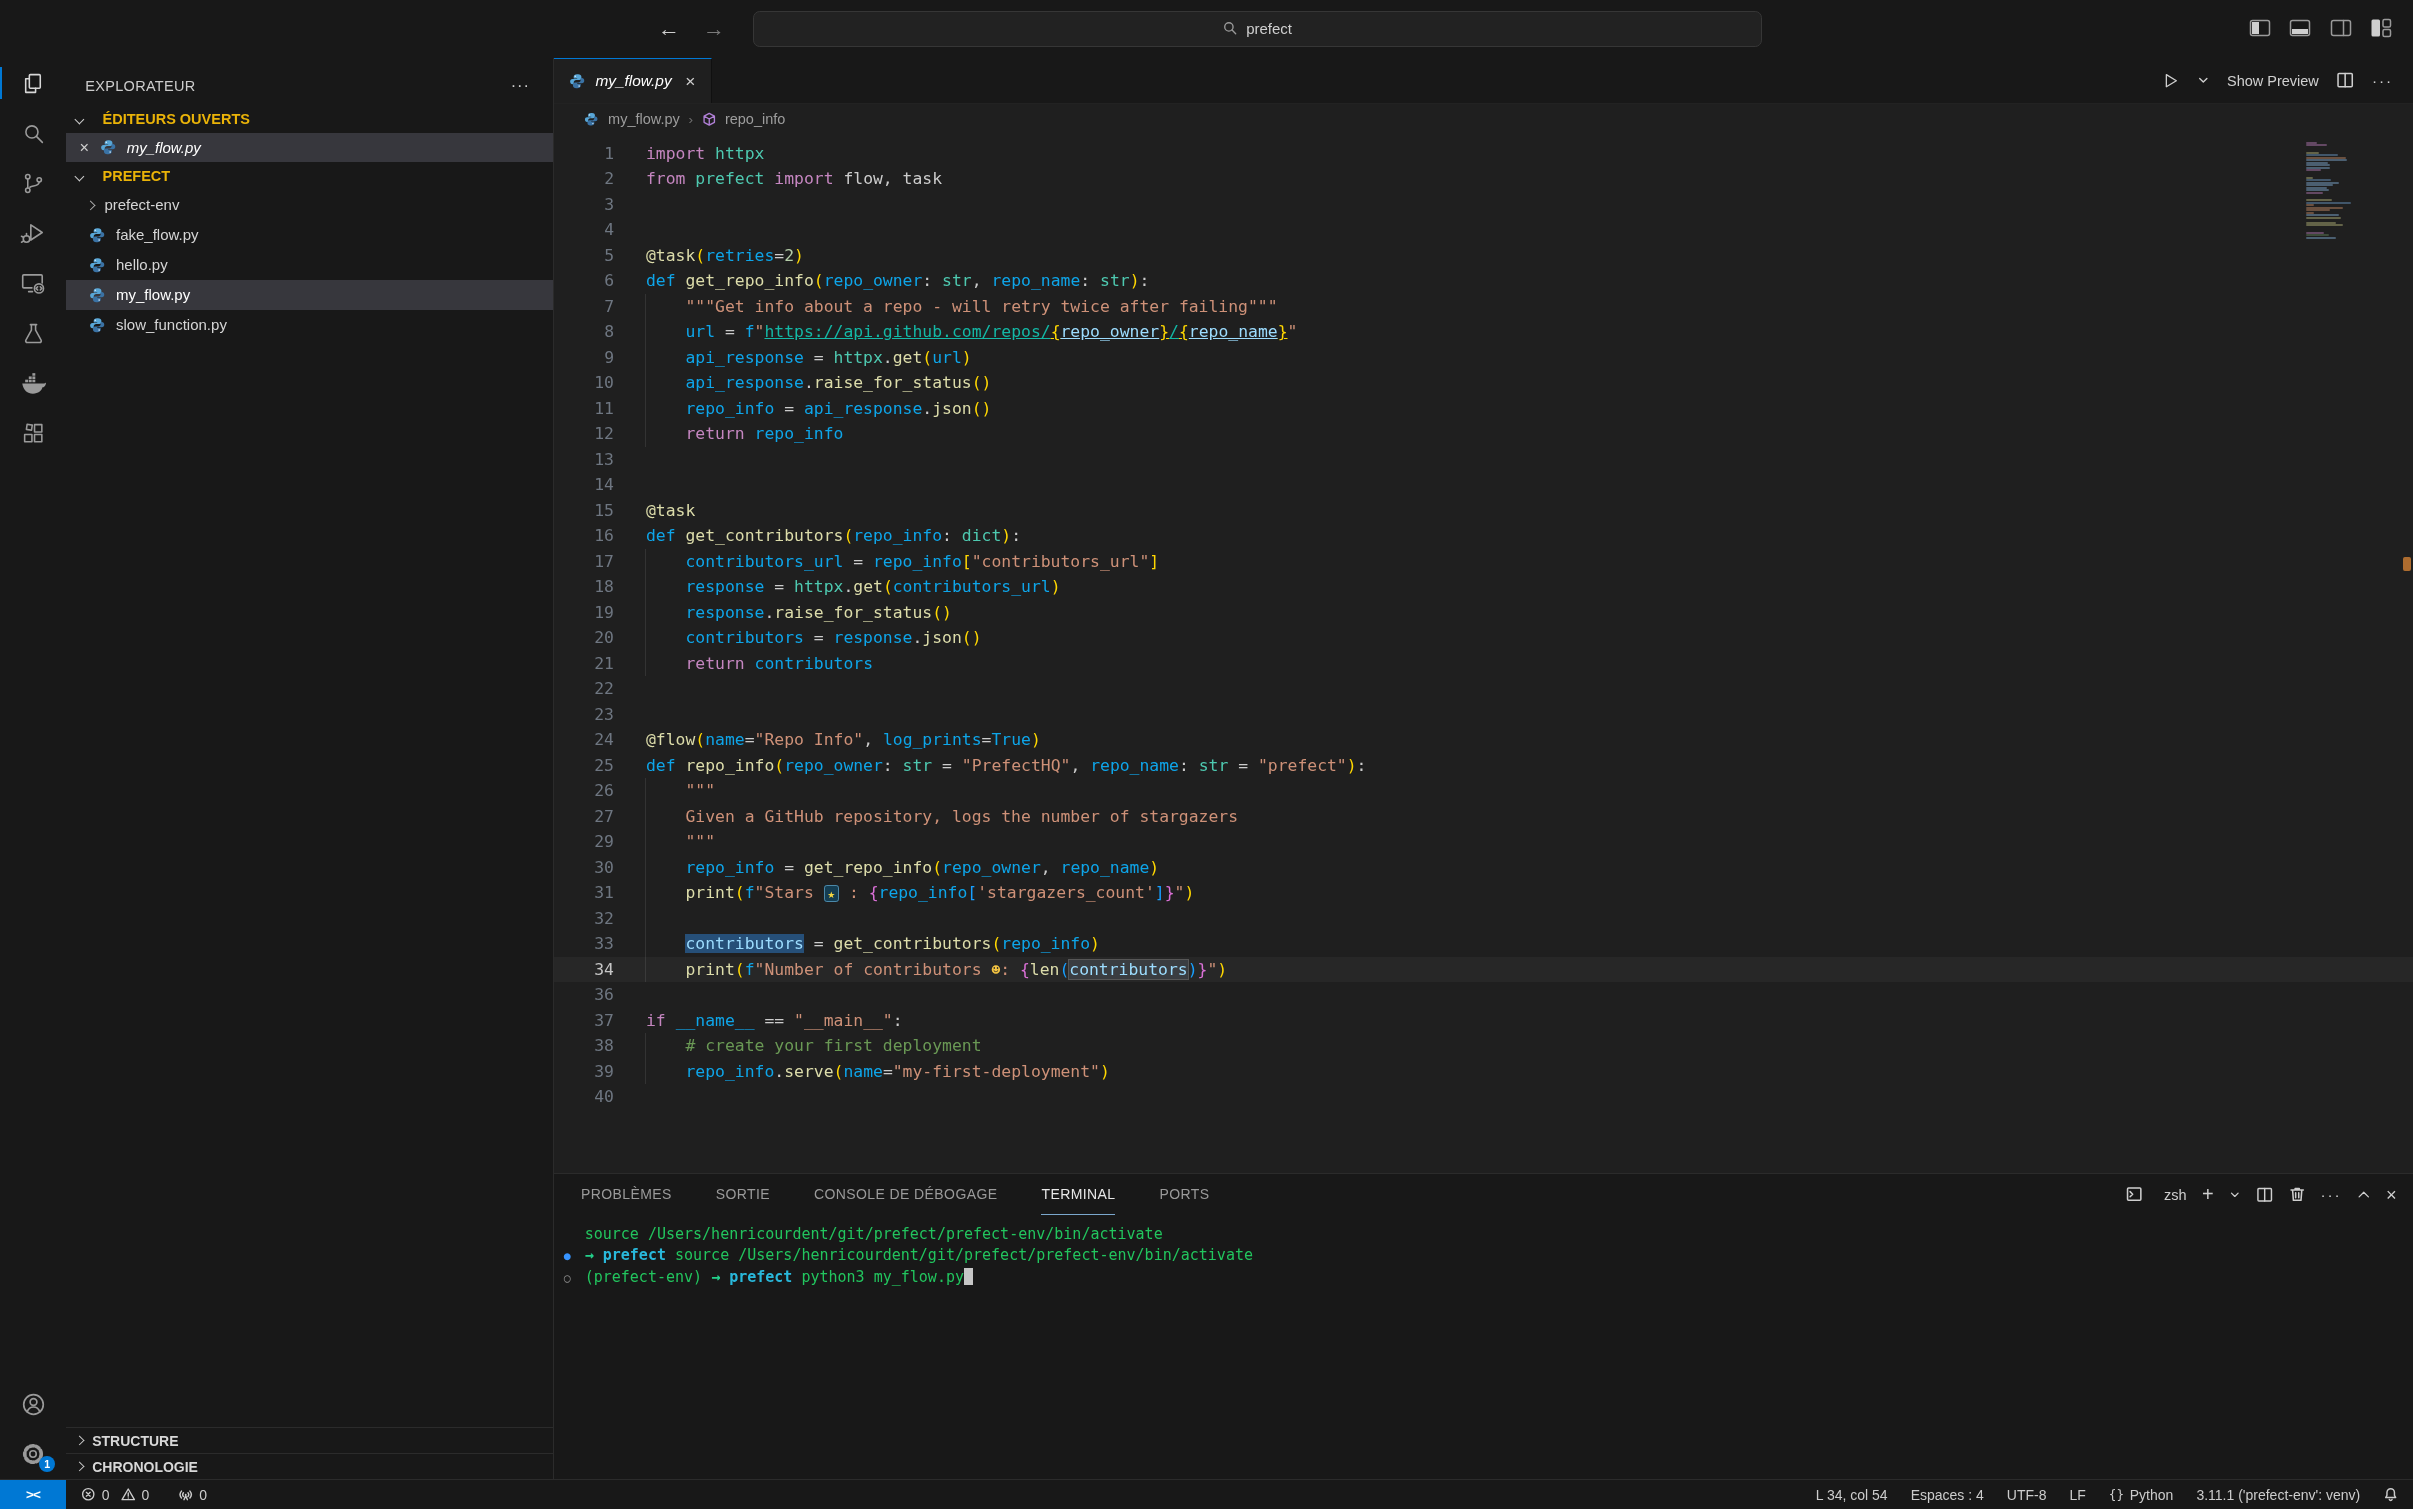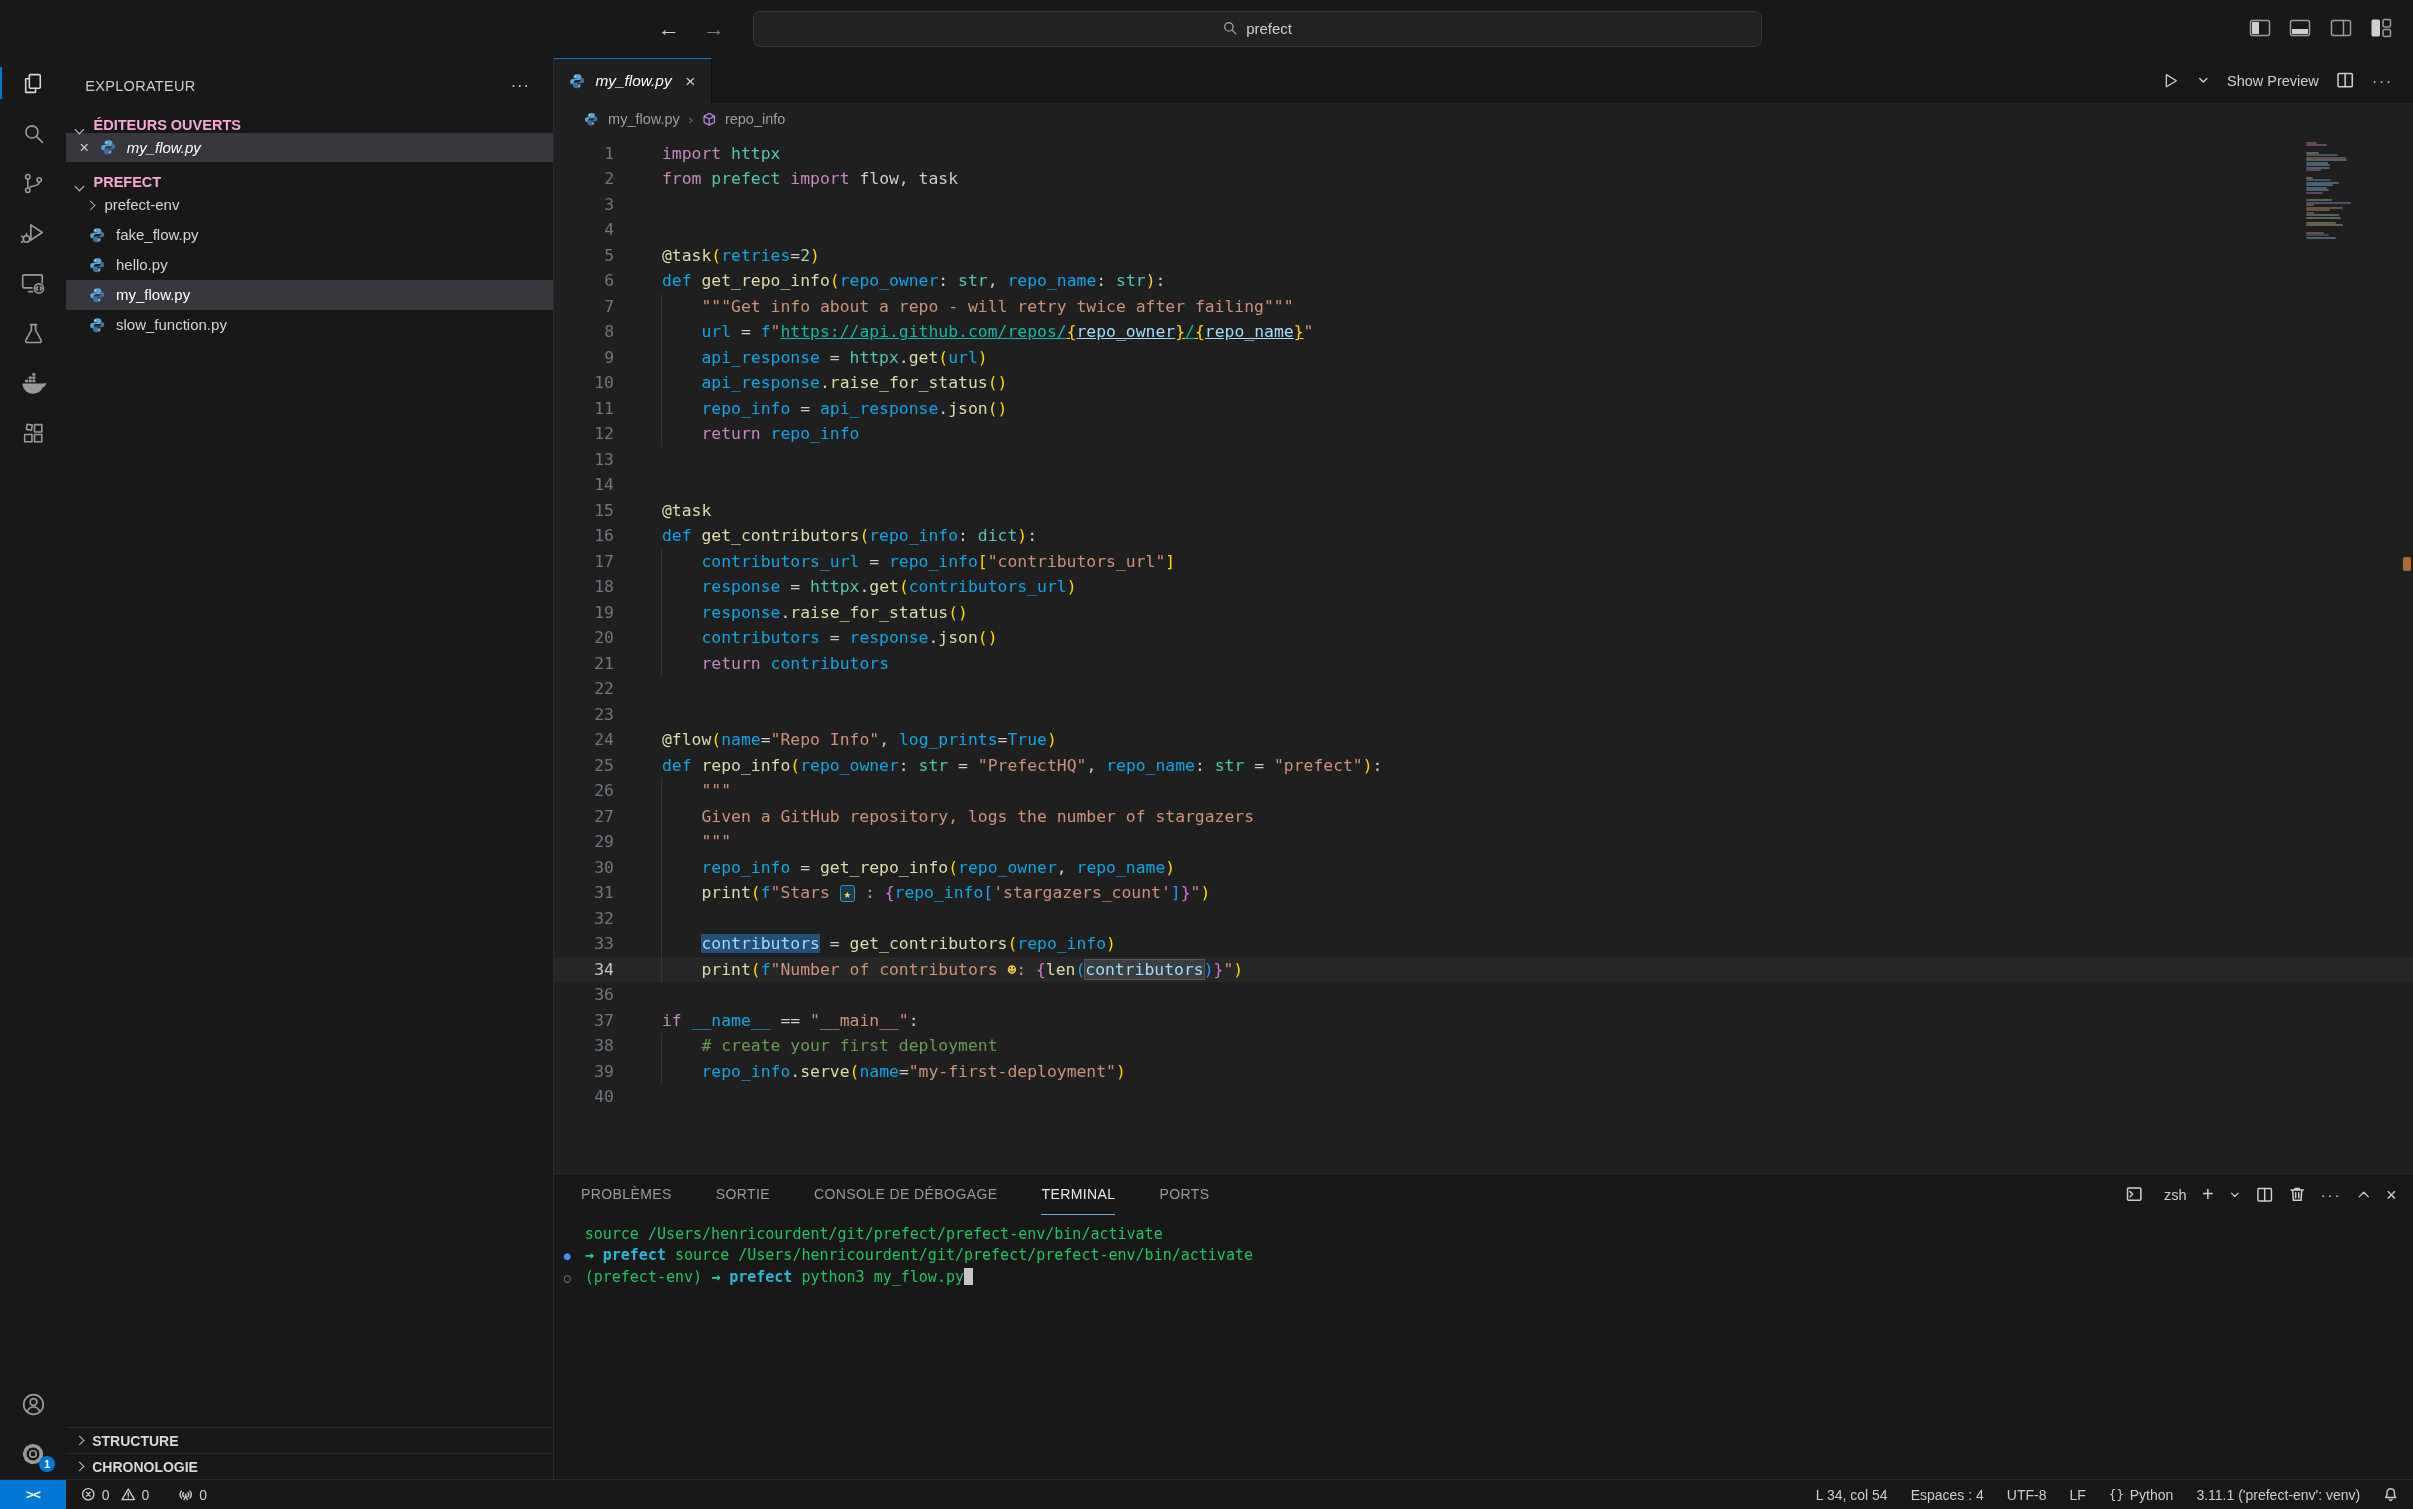--- a/index.html
+++ b/index.html
@@ -30,7 +30,7 @@
   .sidebar{width:488px;flex:0 0 488px;background:#181818;border-right:1px solid #2b2b2b;display:flex;flex-direction:column;font-size:15px}
   .sb-header{padding:18.3px 23px 9.7px 19.3px;display:flex;justify-content:space-between;align-items:center;font-size:14.5px;color:#cccccc;letter-spacing:0.3px}
   .sb-more{color:#cfcfcf;font-size:16.4px;letter-spacing:1px}
-  .section-h{display:flex;align-items:flex-end;gap:11px;height:28px;padding-left:9.7px;font-weight:bold;font-size:14.5px;color:#f9a8d4}
+  .section-h{display:flex;align-items:center;gap:20px;height:28px;padding-left:9.7px;font-weight:bold;font-size:14.5px;color:#eab308}
   .chev{width:6.8px;height:6.8px;border-right:1.5px solid #cccccc;border-bottom:1.5px solid #cccccc;transform:rotate(45deg);flex:0 0 auto}
   .chev.r{transform:rotate(-45deg)}
   .oe-row{height:29px;background:#37373d;display:flex;align-items:center;padding-left:13.5px;gap:10.6px;color:#fff}

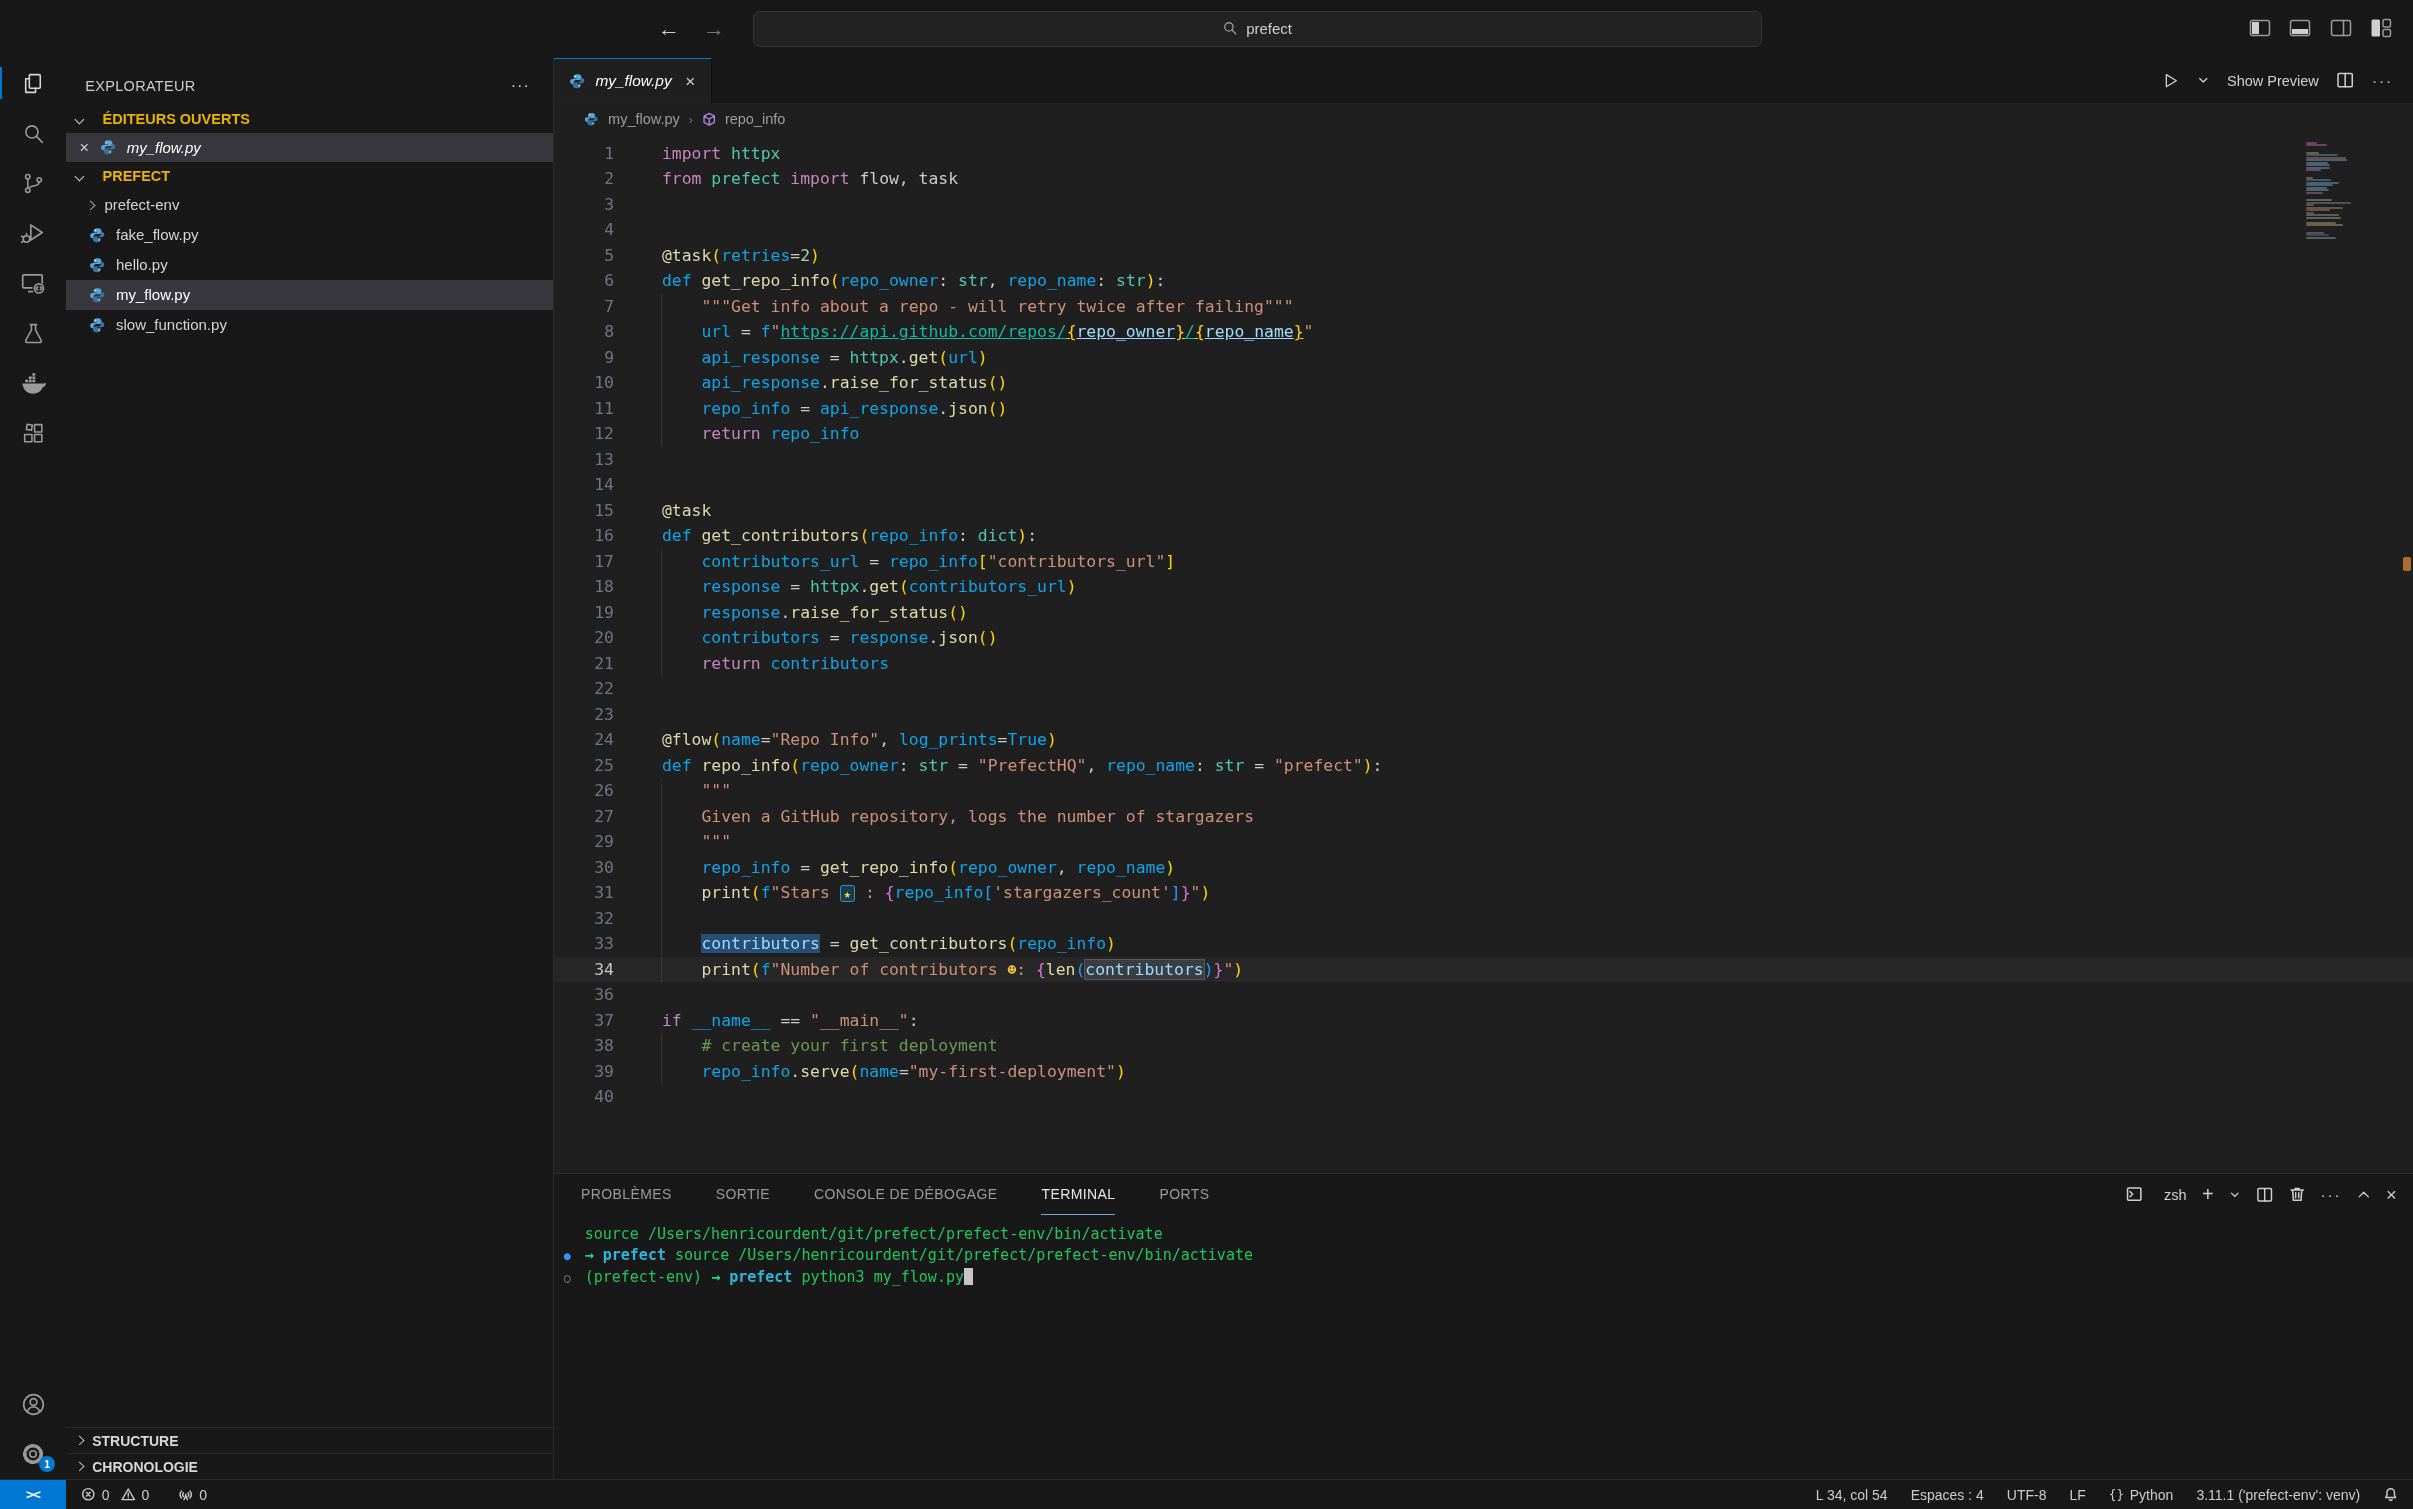--- a/index.html
+++ b/index.html
@@ -59,7 +59,7 @@
   .cl.cur{background:rgba(230,230,230,.045)}
   .ln{width:60px;flex:0 0 60px;text-align:right;color:#6e7681;user-select:none}
   .cl.cur .ln{color:#c6c6c6}
-  .lt{margin-left:48px;white-space:pre;position:relative;color:#ccc}
+  .lt{margin-left:32px;white-space:pre;position:relative;color:#ccc}
   .guide{position:absolute;left:-1px;top:0;bottom:0;border-left:1px solid rgba(255,255,255,.09)}
   .tk-kw{color:#C586C0}.tk-mod{color:#4EC9B0}.tk-def{color:#0ea5e9}.tk-fn{color:#DCDCAA}
   .tk-var{color:#0ea5e9}.tk-str{color:#CE9178}.tk-num{color:#B5CEA8}.tk-cmt{color:#6A9955}

